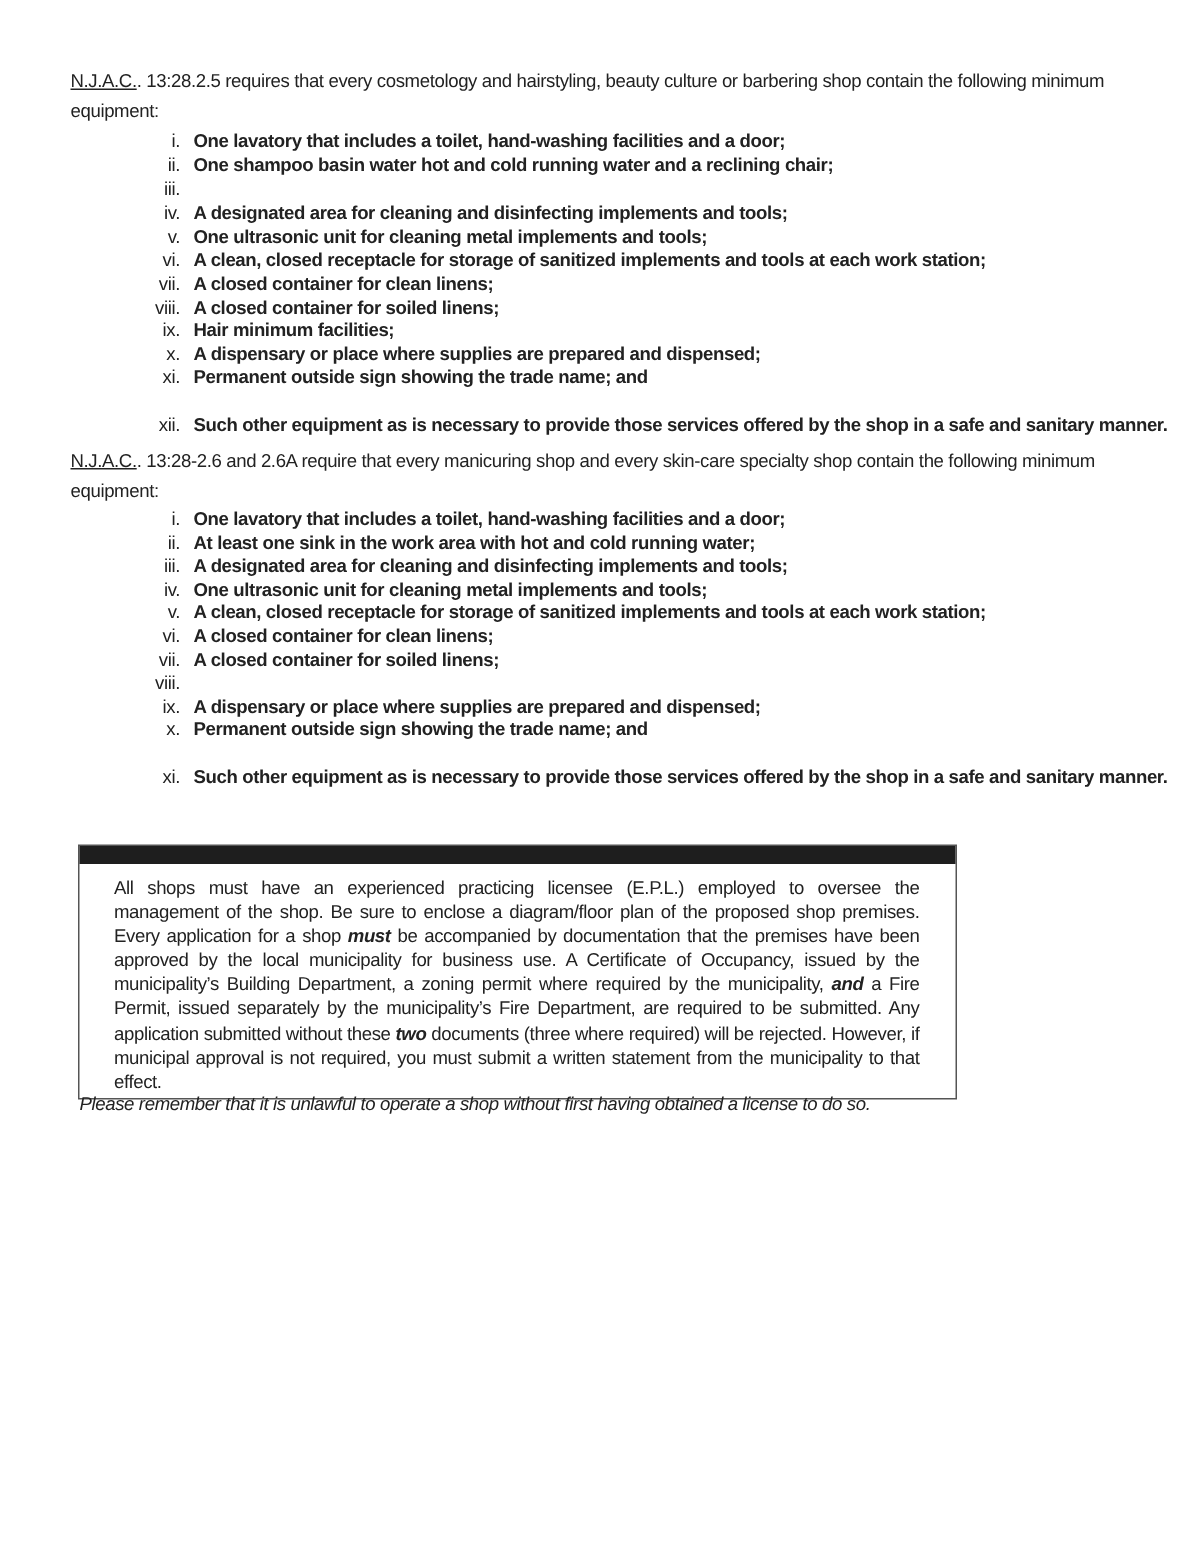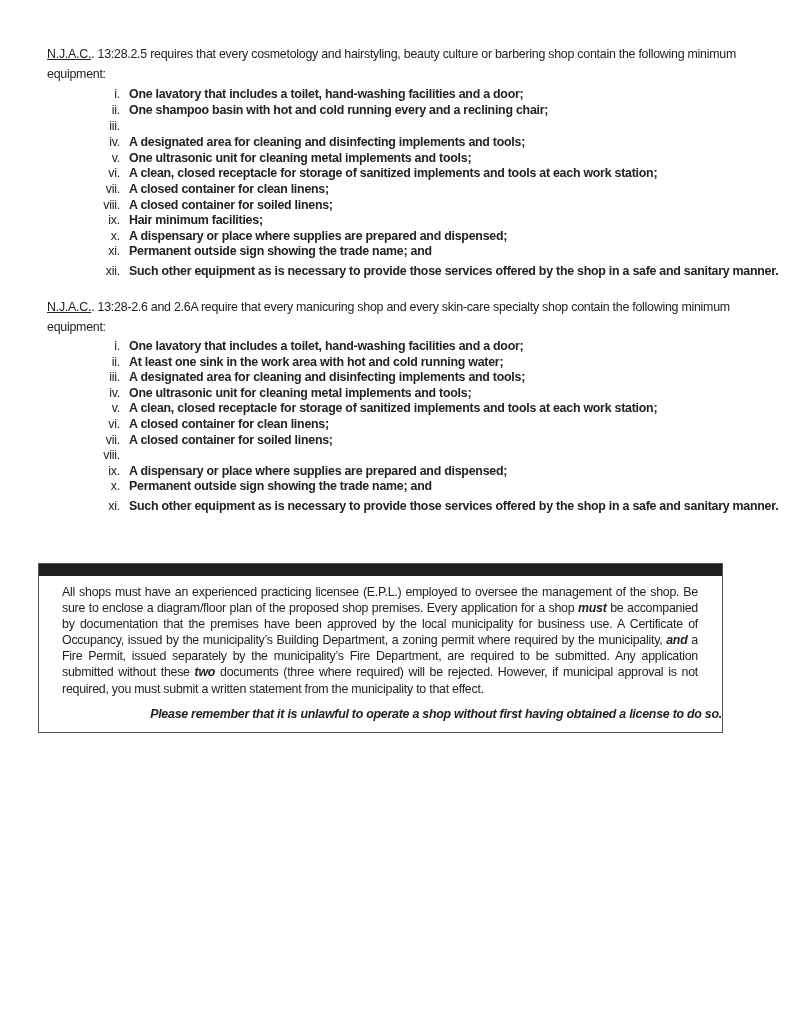--- a/index.html
+++ b/index.html
@@ -100,7 +100,7 @@
     </li>
   <li>
       <span class="num">ii.</span>
-      <span class="txt">One shampoo basin with hot and cold running every and a reclining chair;</span>
+      <span class="txt">One shampoo basin water hot and cold running water and a reclining chair;</span>
     </li>
   <li style="height:17px;line-height:17px;">
       <span class="num">iii.</span>

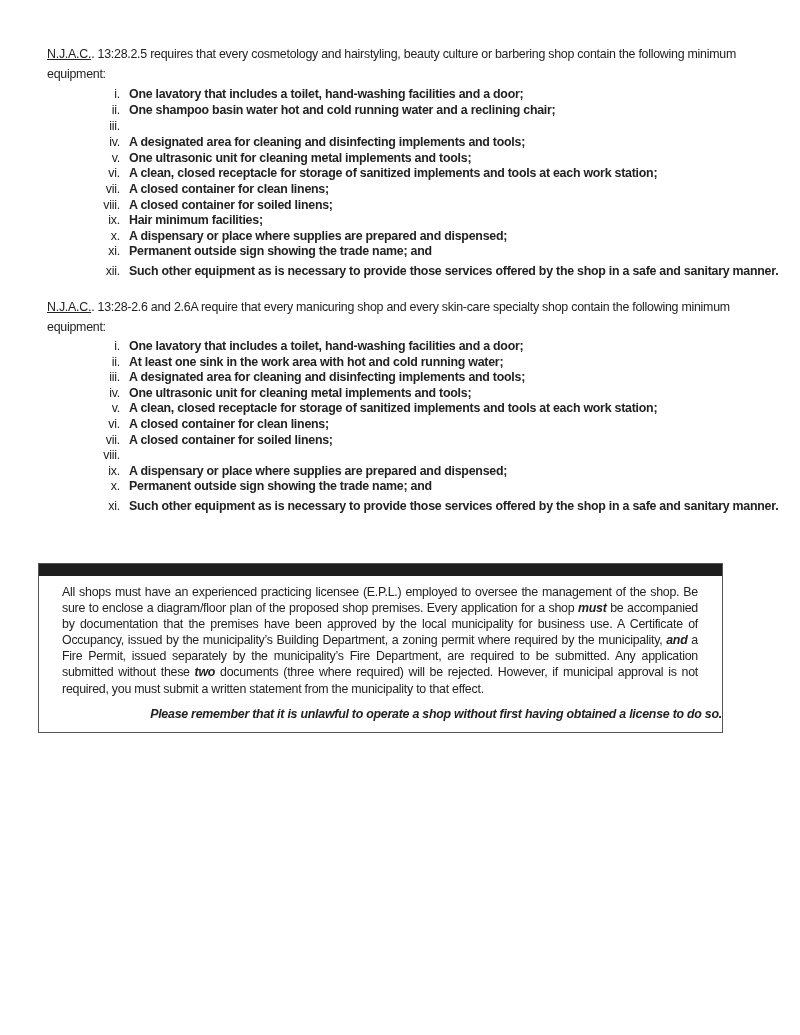--- a/index.html
+++ b/index.html
@@ -53,7 +53,7 @@
       font-weight: bold;
     }
     .list li.last {
-      margin-top: 4px;
+      margin-top: 16px;
     }
     .notice-box {
       position: absolute;

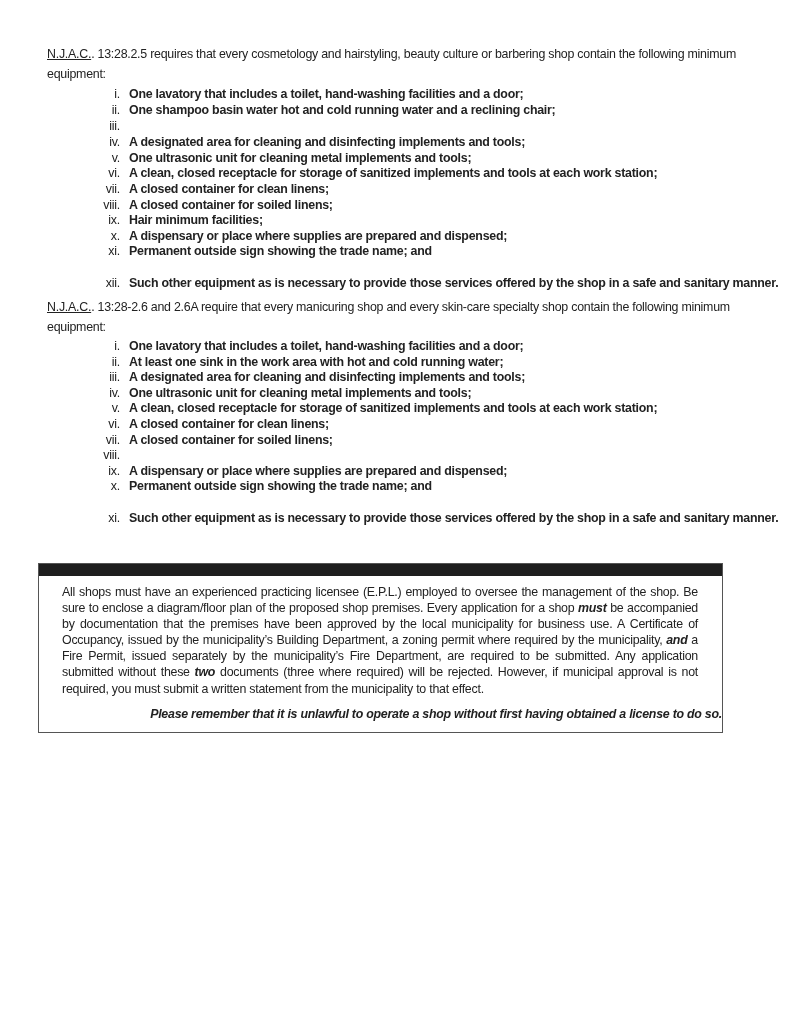--- a/index.html
+++ b/index.html
@@ -57,9 +57,9 @@
     }
     .notice-box {
       position: absolute;
-      left: 38px;
+      left: 52px;
       top: 563px;
-      width: 685px;
+      width: 586px;
       height: 170px;
       border: 1.5px solid #555555;
       box-sizing: border-box;

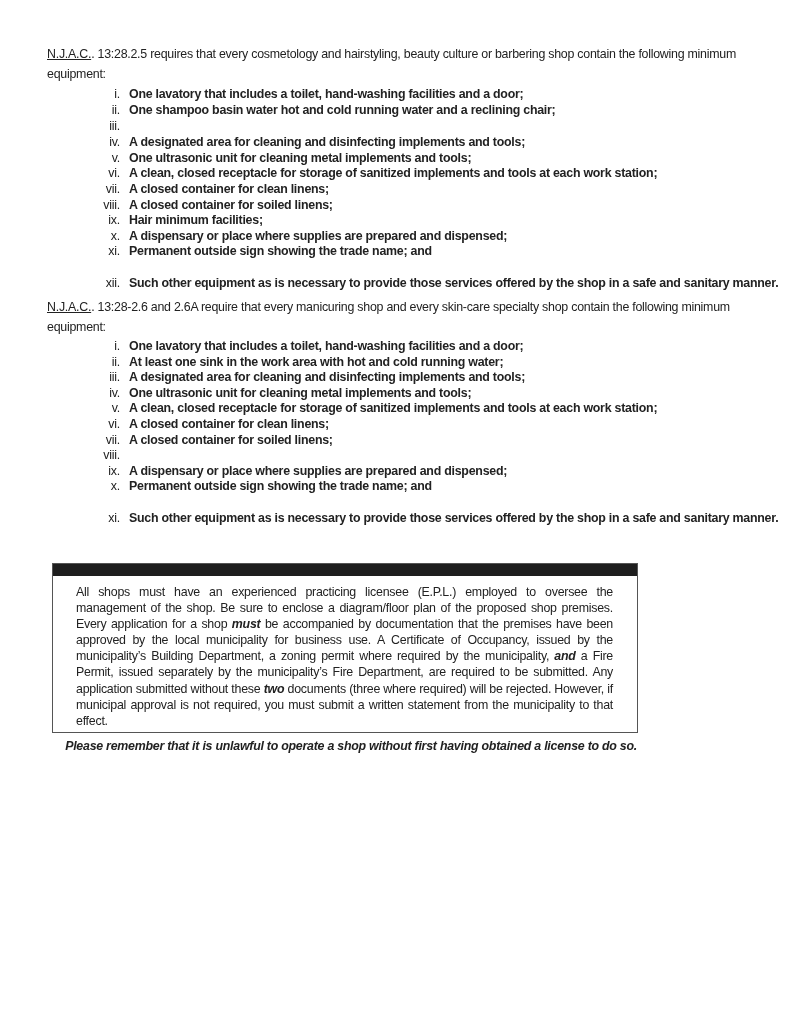--- a/index.html
+++ b/index.html
@@ -79,9 +79,9 @@
       font-weight: bold;
     }
     .notice-footer {
-      margin-top: 10px;
-      text-align: right;
-      font-weight: bold;
+      margin-top: 0;
+      text-align: left;
+      font-weight: normal;
       font-style: italic;
       font-size: 12.4px;
     }

